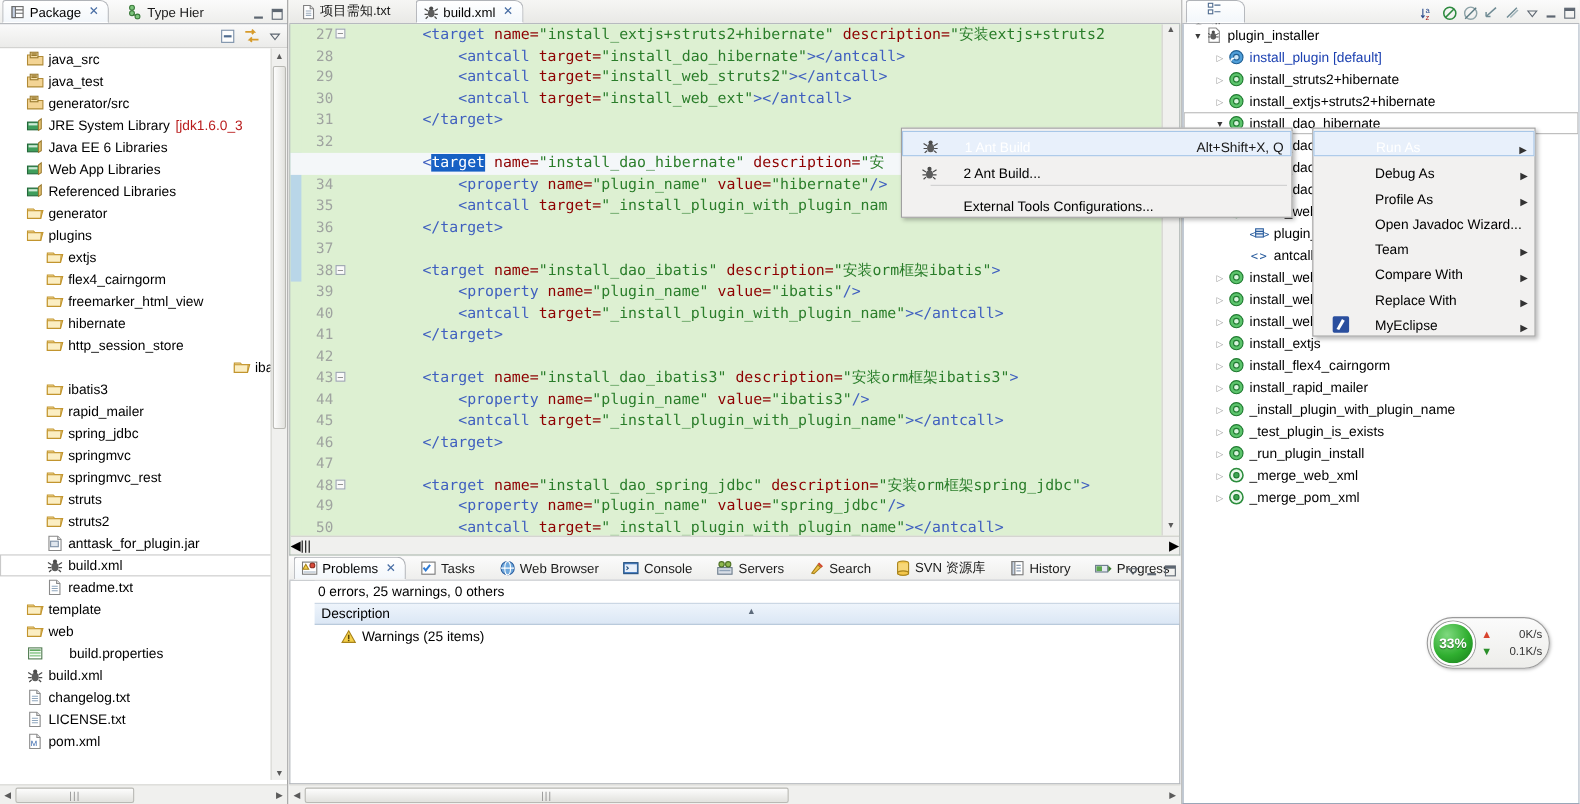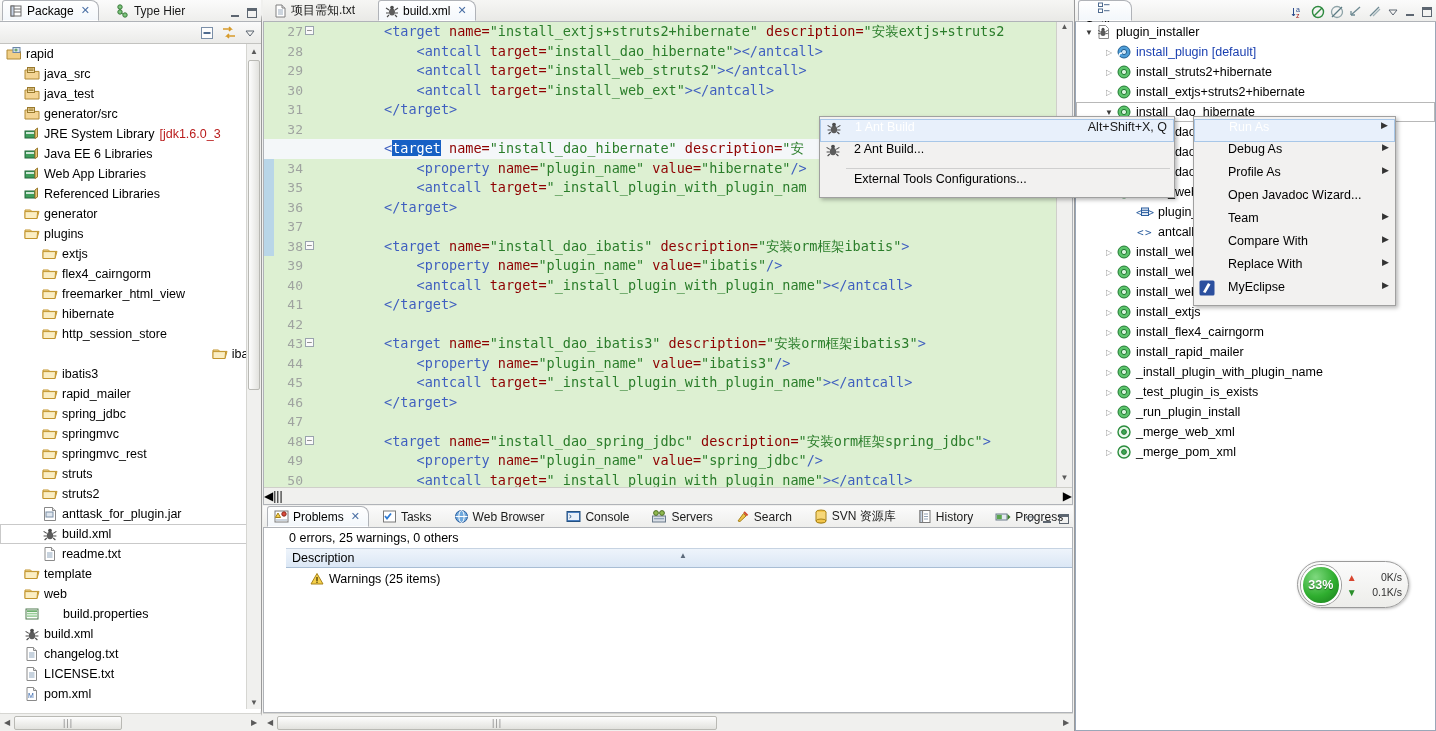--- a/index.html
+++ b/index.html
@@ -51,7 +51,6 @@
     left: 0; top: 0; width: 262px; height: 731px;
     border-right: 1px solid #9a9a9a;
     background: #fff;
-    border-radius: 21px;
   }
   #pkg .pkg-toolbar {
     height: 22px; background: linear-gradient(#fafafa,#ebebe9);

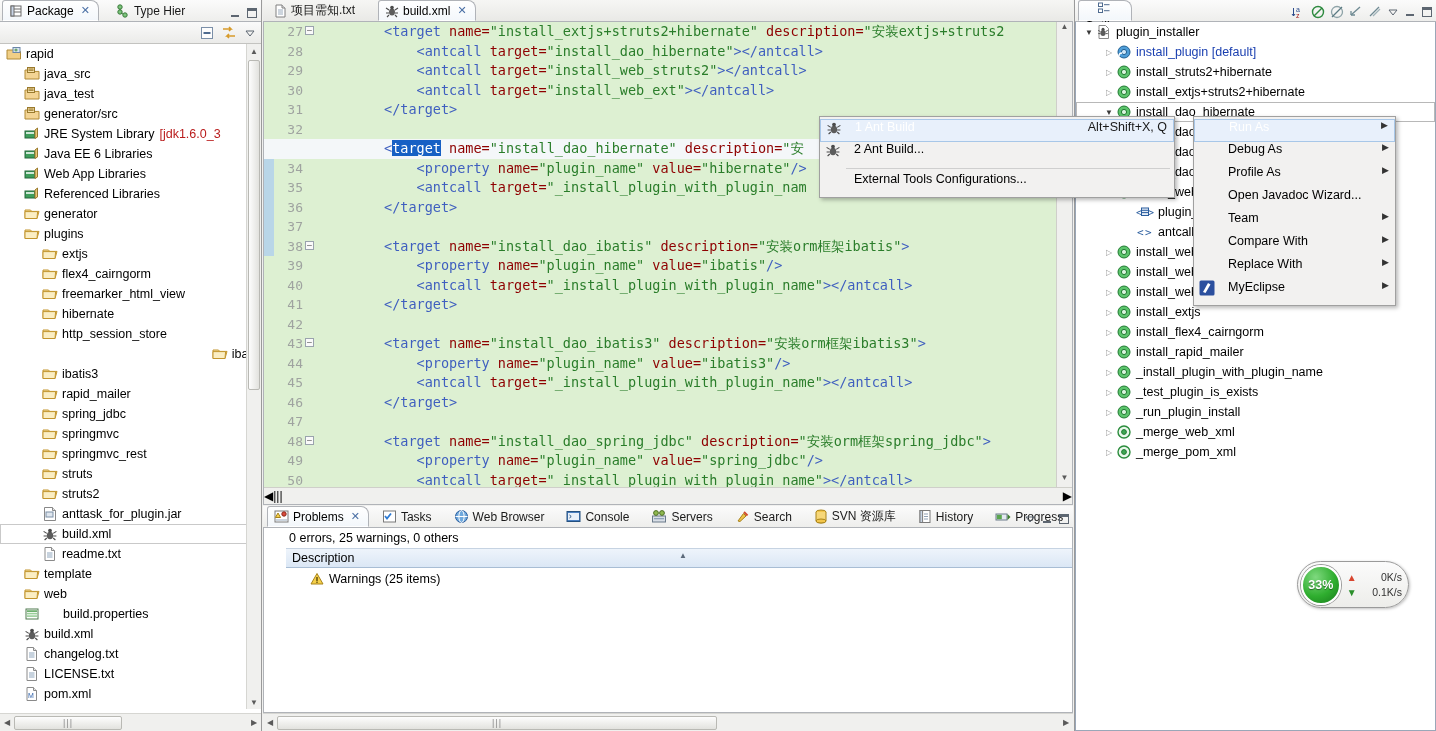--- a/index.html
+++ b/index.html
@@ -258,16 +258,6 @@
     </div>
 
     <div class="treewrap" id="pkgtree">
-        <div class="tree-row" style="padding-left: 6px;">
-          <span class="ic">
-            <svg width="16" height="16" viewBox="0 0 16 16">
-              <path d="M1 4 h6 l1.5 1.5 h6 V13 H1 Z" fill="#f0cf86" stroke="#b08a36"></path>
-              <rect x="7" y="1.5" width="7" height="5" fill="#d8e4f2" stroke="#6b86a8"></rect>
-              <circle cx="10" cy="4" r="1.6" fill="#6fa86f"></circle>
-            </svg>
-          </span>
-          <span class="lbl">rapid</span>
-        </div>
         <div class="tree-row" style="padding-left: 24px;">
           <span class="ic">
             <svg width="16" height="16" viewBox="0 0 16 16">

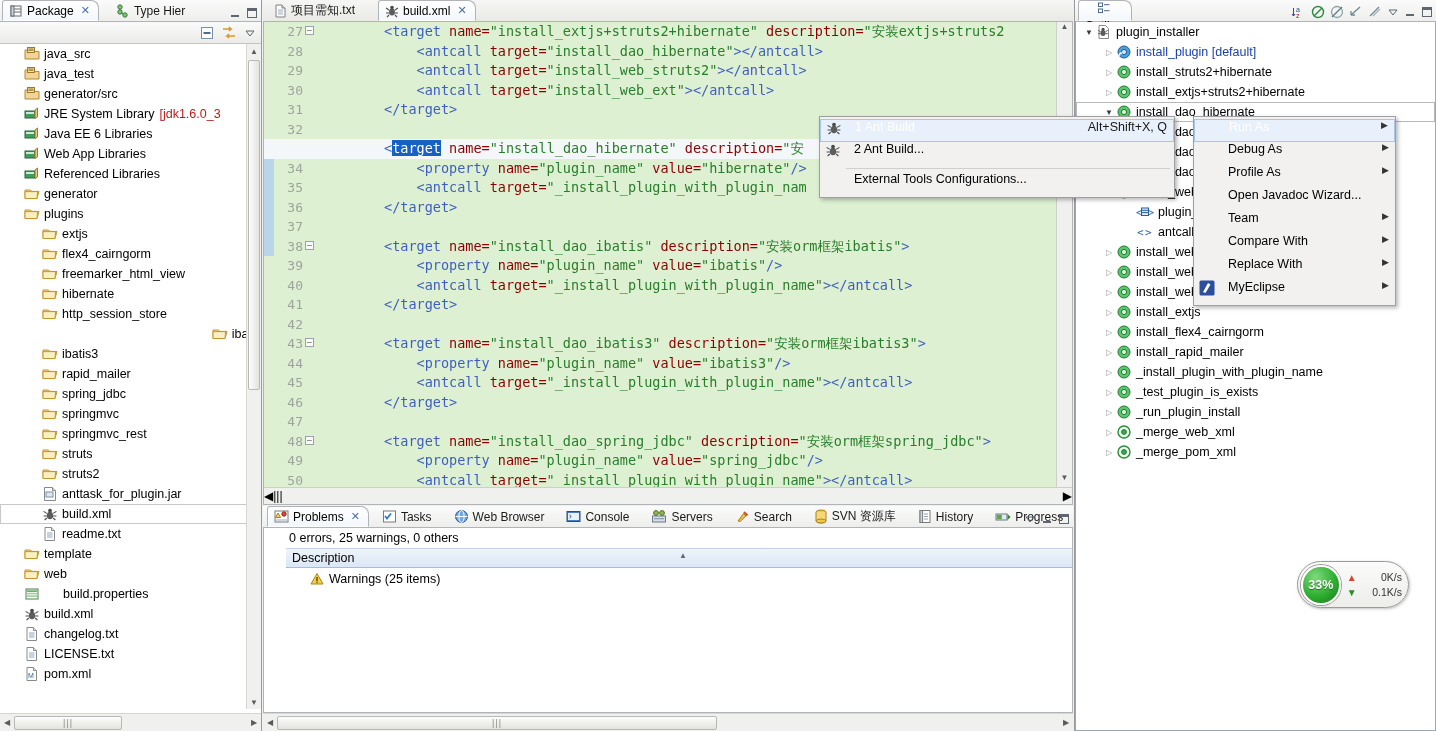--- a/index.html
+++ b/index.html
@@ -161,8 +161,8 @@
     padding:2px 0; font-size:12.5px;
   }
   .mitem {
-    display:flex; align-items:flex-start; height:23px; padding:0 6px 0 4px;
-    white-space:nowrap; gap:12px; cursor:default;
+    display:flex; align-items:flex-end; height:23px; padding:0 6px 0 16px;
+    white-space:nowrap; gap:22px; cursor:default;
   }
   .mitem.sel { background:#e8f0fb; border:1px solid #a8c7e8; height:23px; }
   .mitem .mlabel { flex:0 0 auto; }

